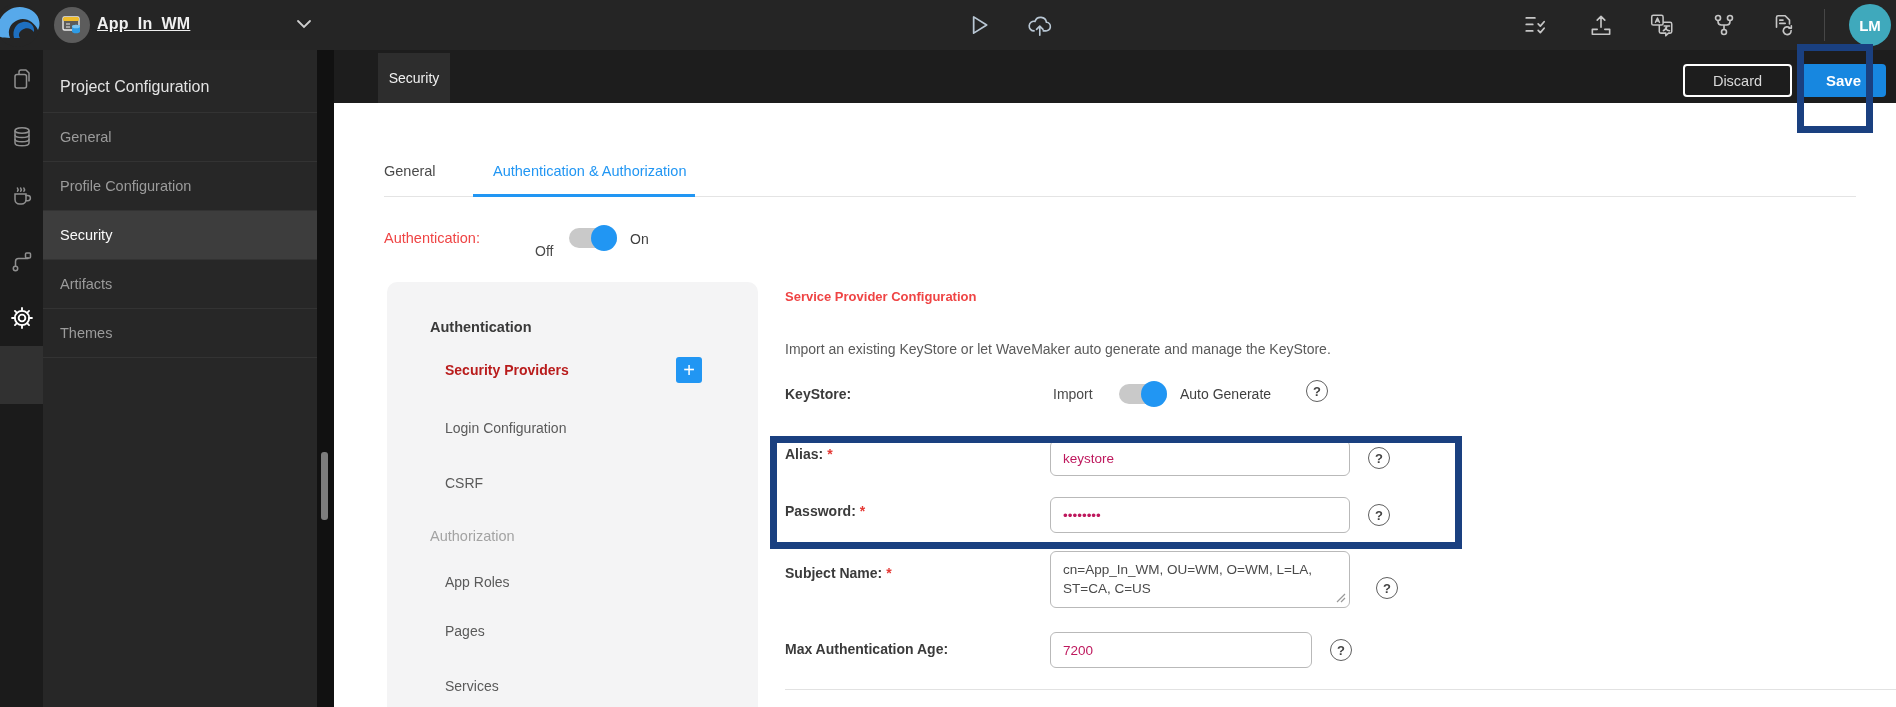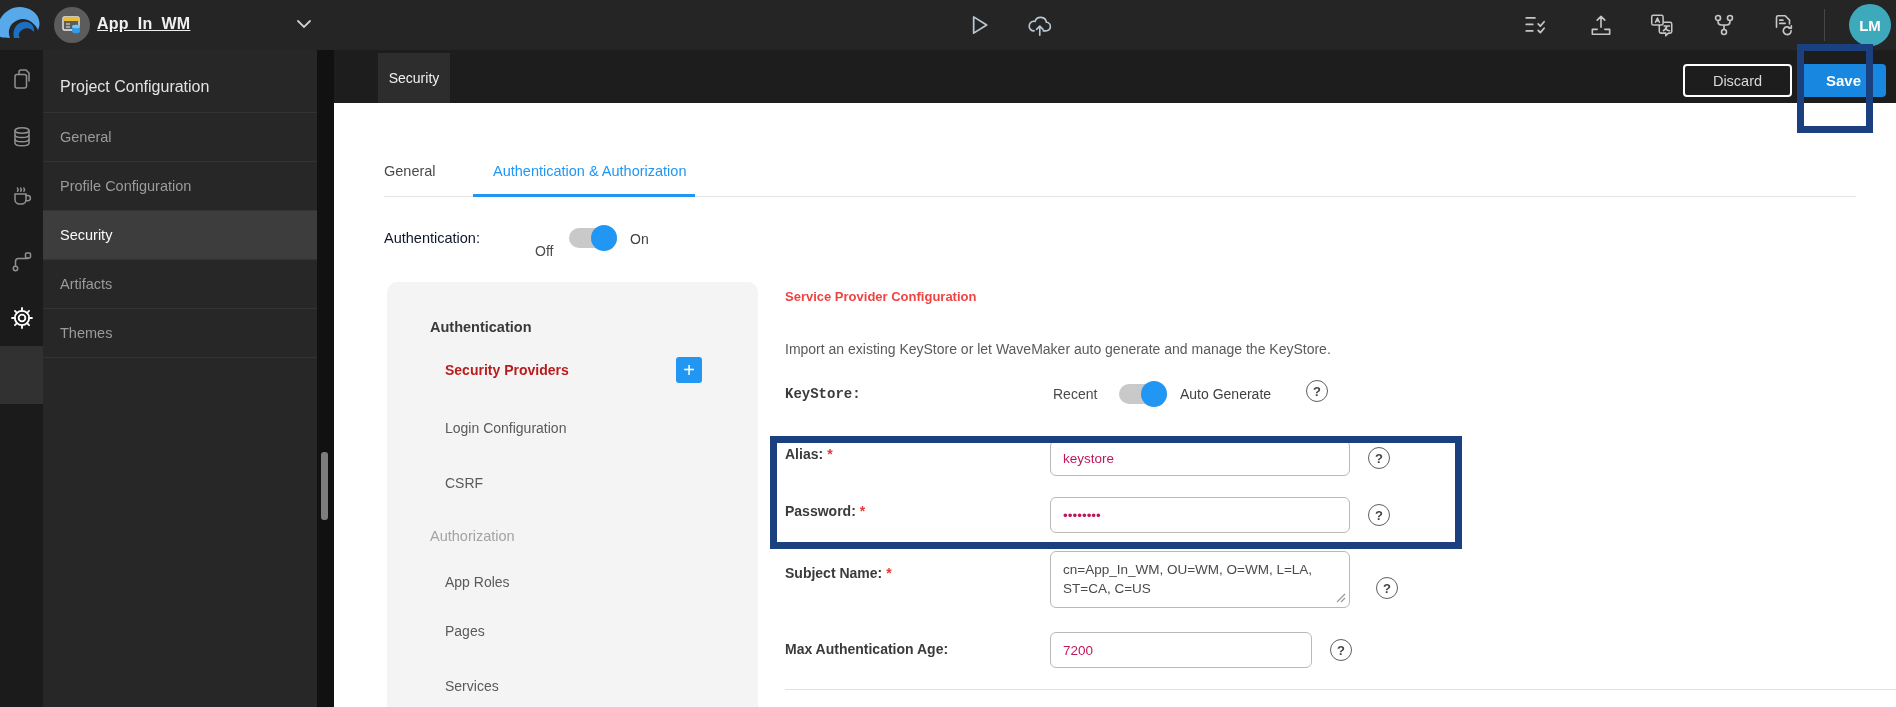--- a/index.html
+++ b/index.html
@@ -49,7 +49,7 @@
   #ctab-line { left:50px; top:93px; width:1472px; height:1px; background:#e4e4e4; }
   #ctab-underline { left:139px; top:91px; width:222px; height:3px; background:#2196f3; }
 
-  #auth-label { left:50px; top:127px; font-size:14.5px; color:#0f172a; font-weight:500; }
+  #auth-label { left:50px; top:127px; font-size:14.5px; color:#ef4444; font-weight:500; }
   .tgl-txt { font-size:14px; color:#4a4a4a; }
   .pill { width:48px; height:20px; background:#c9c9c9; border-radius:10px; cursor:pointer; }
   .knob { width:26px; height:26px; border-radius:50%; background:#2196f3; }

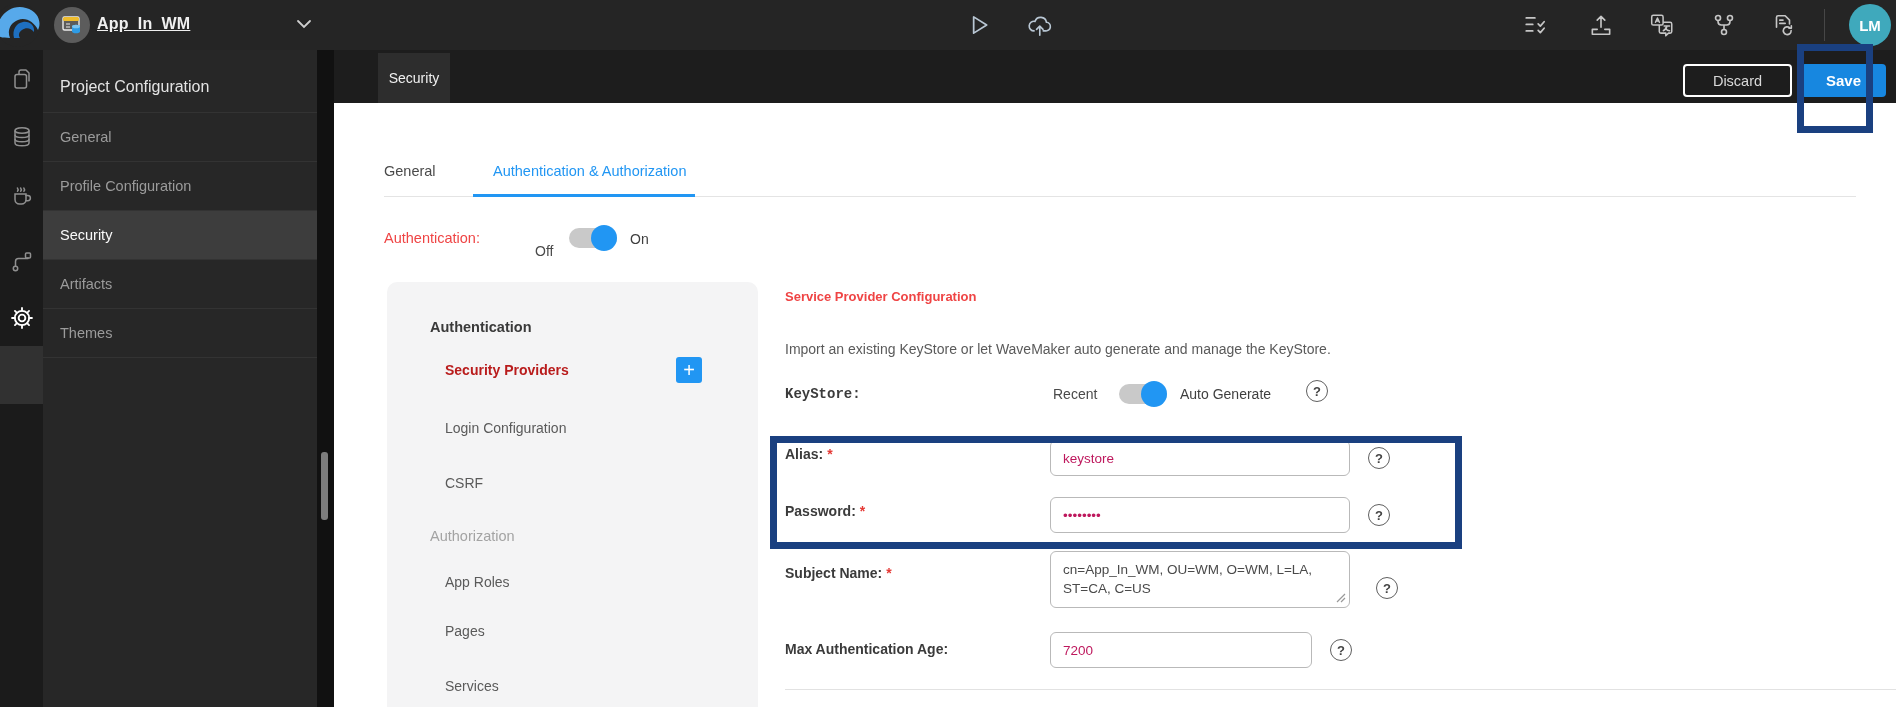--- a/index.html
+++ b/index.html
@@ -262,7 +262,7 @@
     <div class="abs" id="sp-title">Service Provider Configuration</div>
     <div class="abs" id="sp-desc">Import an existing KeyStore or let WaveMaker auto generate and manage the KeyStore.</div>
 
-    <div class="abs fld-label" style="top:283px;font-family:Liberation Mono, monospace;">KeyStore:</div>
+    <div class="abs fld-label" style="top:283px;">KeyStore:</div>
     <div class="abs tgl-txt" style="left:719px; top:283px;">Recent</div>
     <div class="abs pill" style="left:785px; top:281px;"></div>
     <div class="abs knob" style="left:807px; top:278px;"></div>

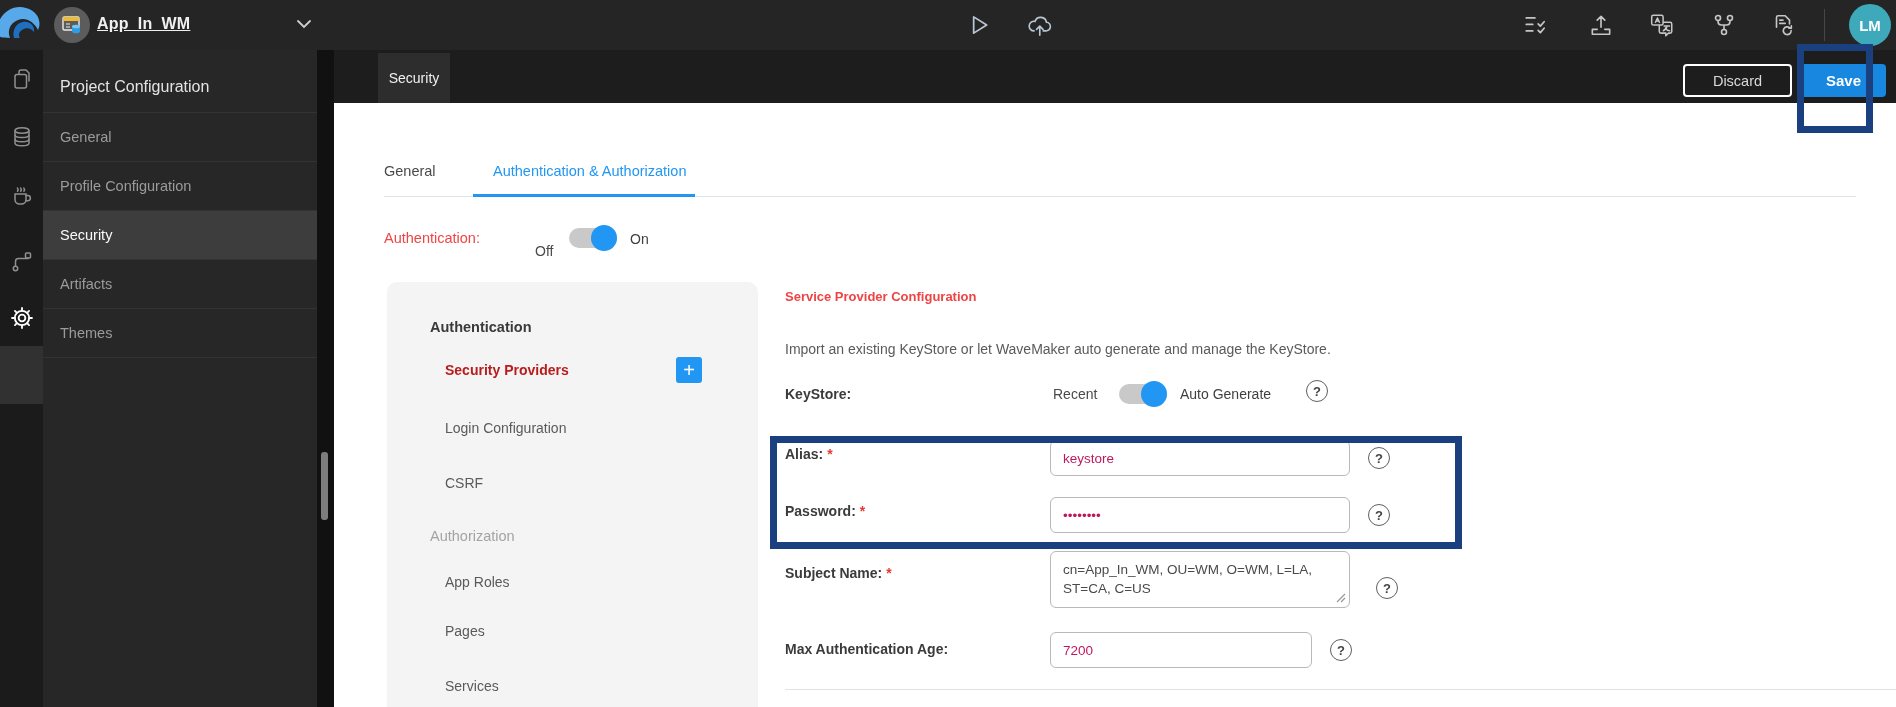--- a/index.html
+++ b/index.html
@@ -263,7 +263,7 @@
     <div class="abs" id="sp-desc">Import an existing KeyStore or let WaveMaker auto generate and manage the KeyStore.</div>
 
     <div class="abs fld-label" style="top:283px;">KeyStore:</div>
-    <div class="abs tgl-txt" style="left:719px; top:283px;">Recent</div>
+    <div class="abs tgl-txt" style="left:719px; top:283px;">Import</div>
     <div class="abs pill" style="left:785px; top:281px;"></div>
     <div class="abs knob" style="left:807px; top:278px;"></div>
     <div class="abs tgl-txt" style="left:846px; top:283px; color:#3f3f3f;">Auto Generate</div>

